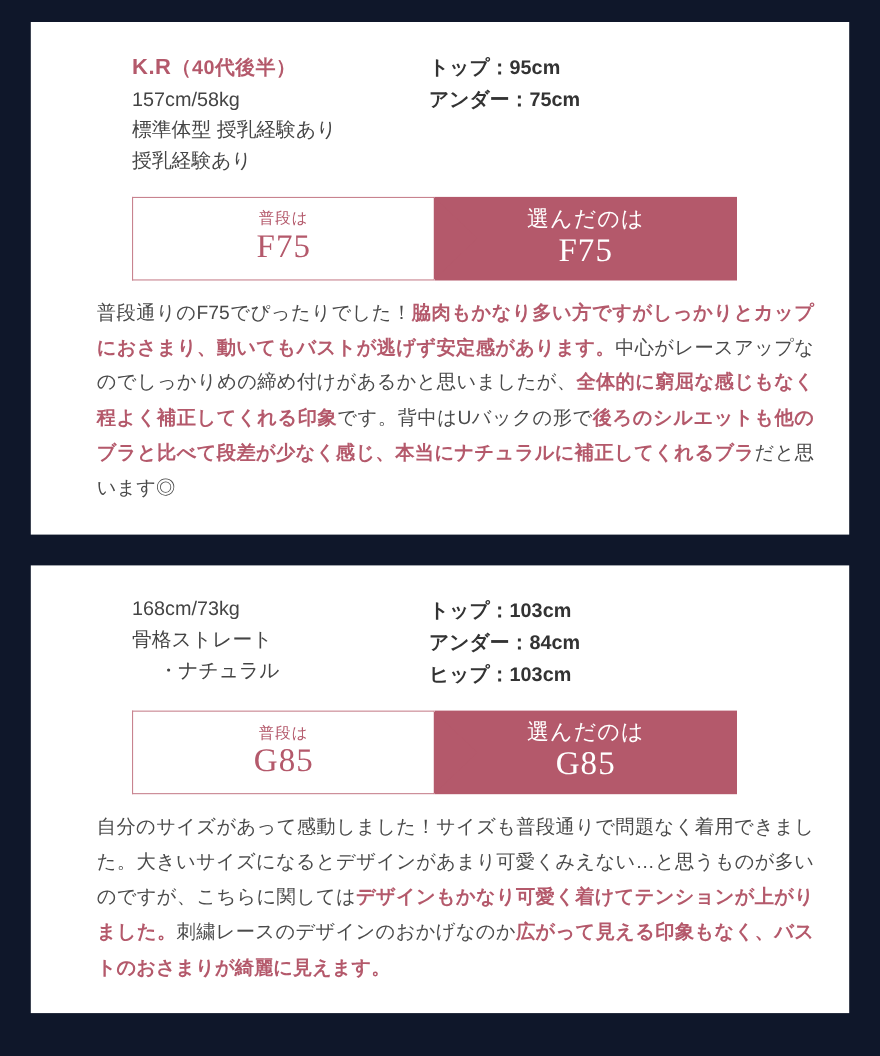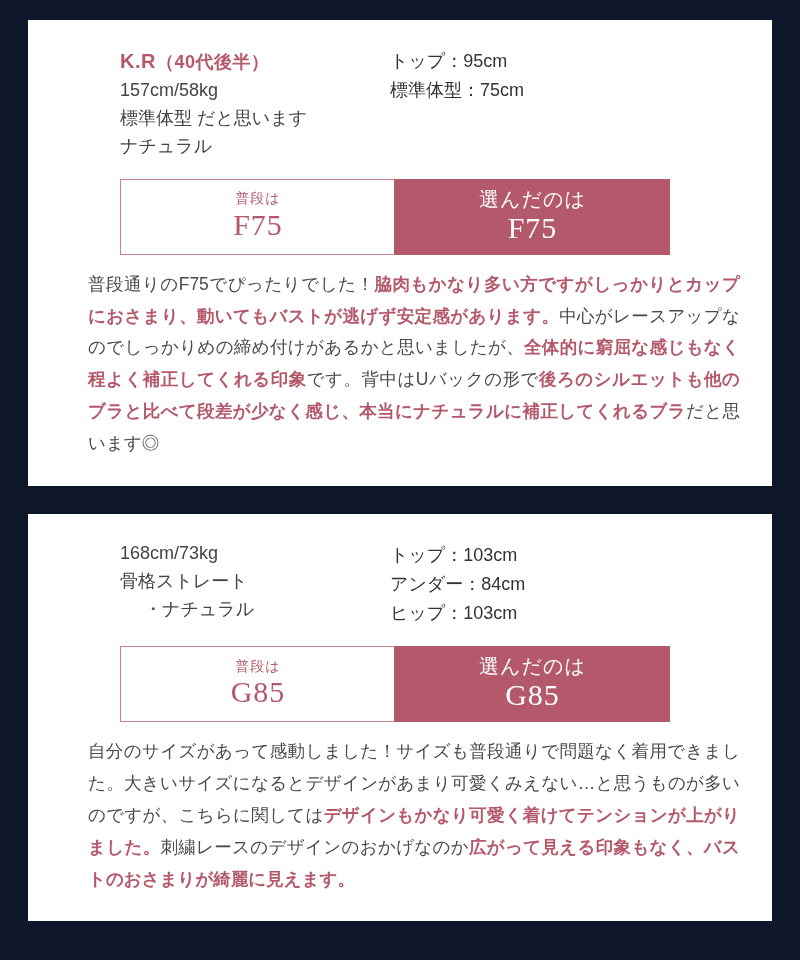--- a/index.html
+++ b/index.html
@@ -73,7 +73,7 @@
   .meas-line {
     font-size: 18px;
     color: #333;
-    font-weight: normal;
+    font-weight: bold;
     line-height: 1.62;
     white-space: nowrap;
   }

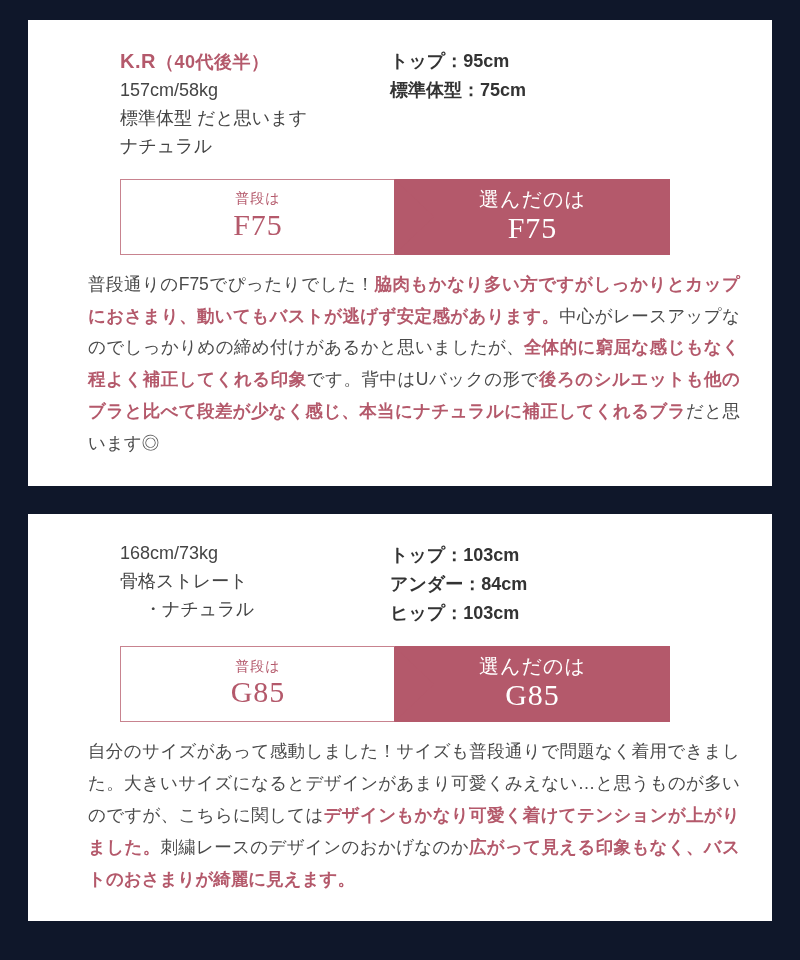--- a/index.html
+++ b/index.html
@@ -192,7 +192,7 @@
       </div>
       <div class="profile-right">
         <div class="meas-line">トップ：95cm</div>
-        <div class="meas-line">標準体型：75cm</div>
+        <div class="meas-line">アンダー：75cm</div>
       </div>
     </div>
 

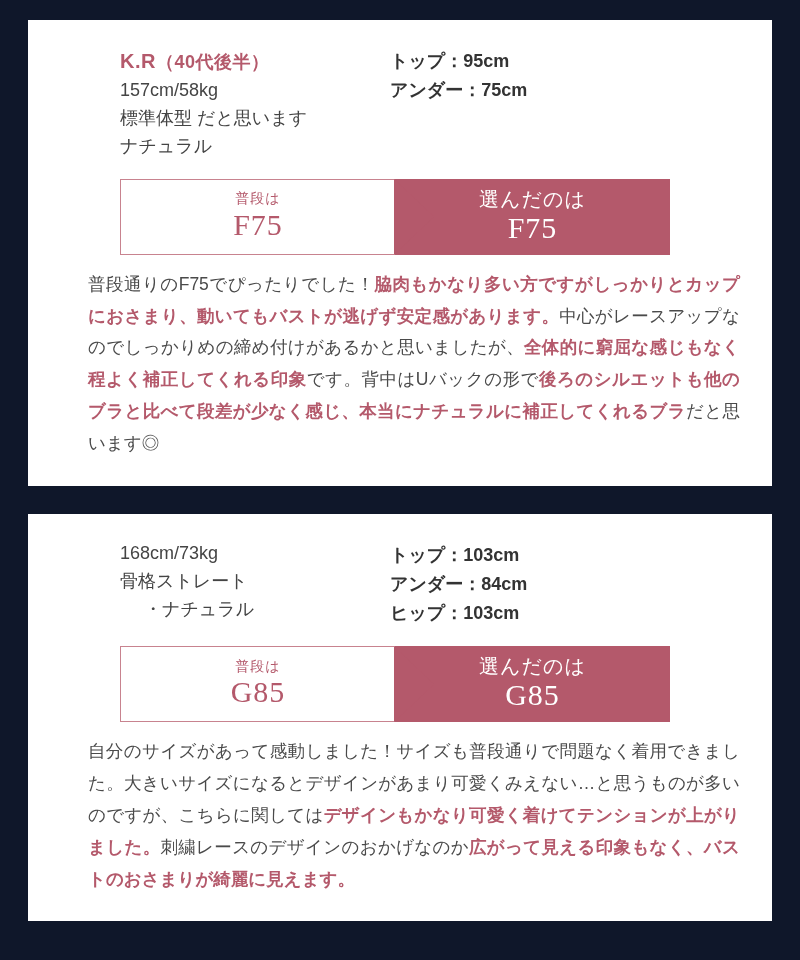--- a/index.html
+++ b/index.html
@@ -187,7 +187,7 @@
           <span>K.R</span><span class="age">（40代後半）</span>
         </div>
         <div class="prof-line">157cm/58kg</div>
-        <div class="prof-line">標準体型 だと思います</div>
+        <div class="prof-line">標準体型 授乳経験あり</div>
         <div class="prof-line">ナチュラル</div>
       </div>
       <div class="profile-right">

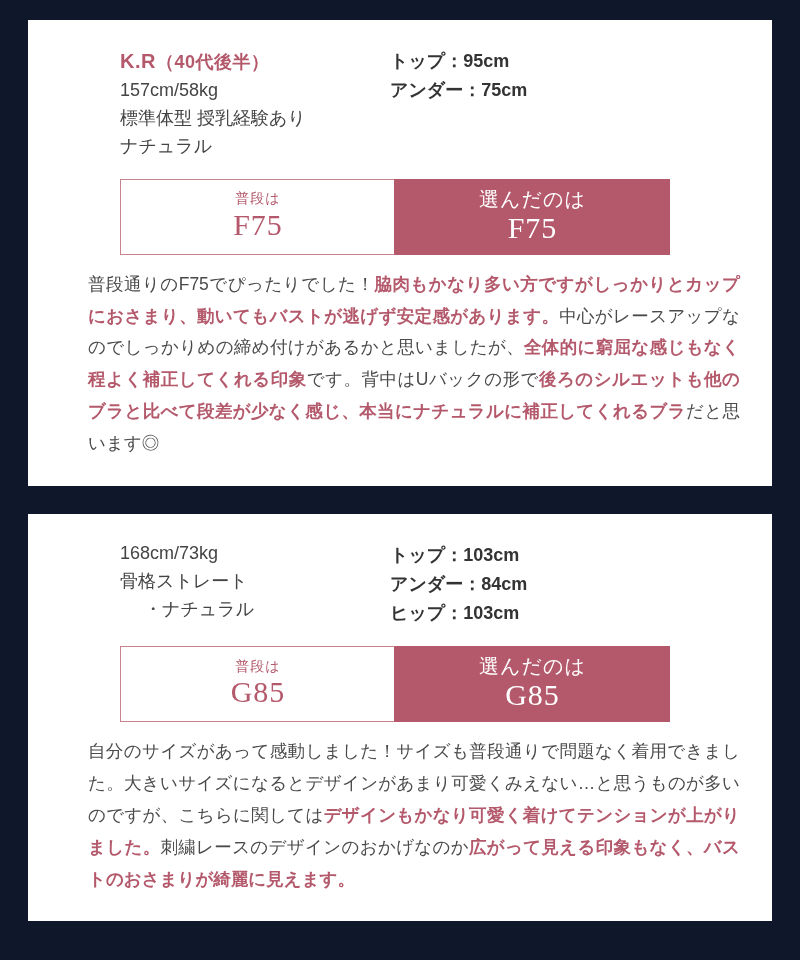--- a/index.html
+++ b/index.html
@@ -188,7 +188,7 @@
         </div>
         <div class="prof-line">157cm/58kg</div>
         <div class="prof-line">標準体型 授乳経験あり</div>
-        <div class="prof-line">ナチュラル</div>
+        <div class="prof-line">授乳経験あり</div>
       </div>
       <div class="profile-right">
         <div class="meas-line">トップ：95cm</div>

